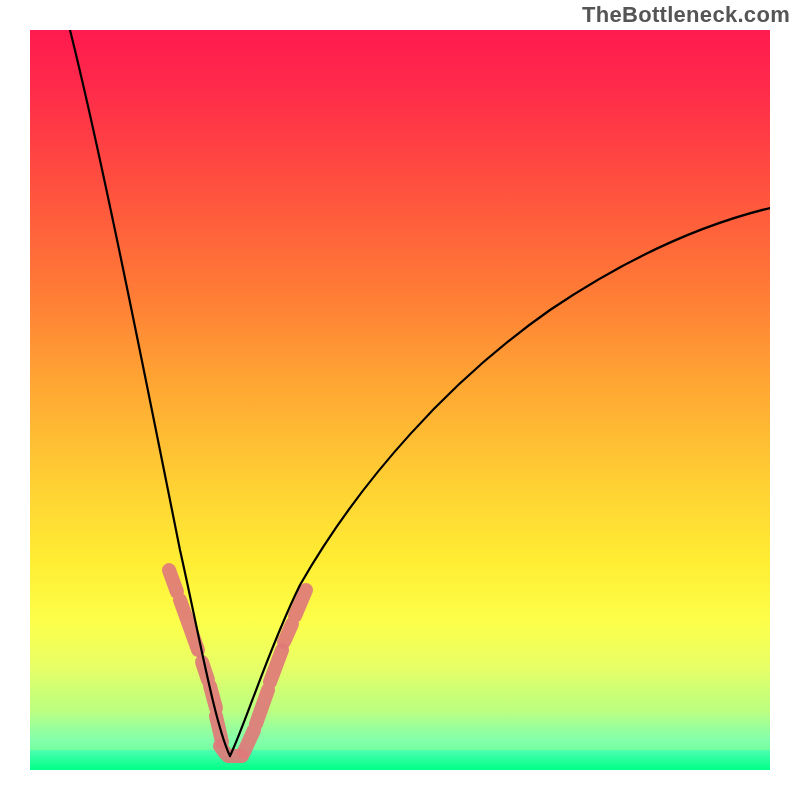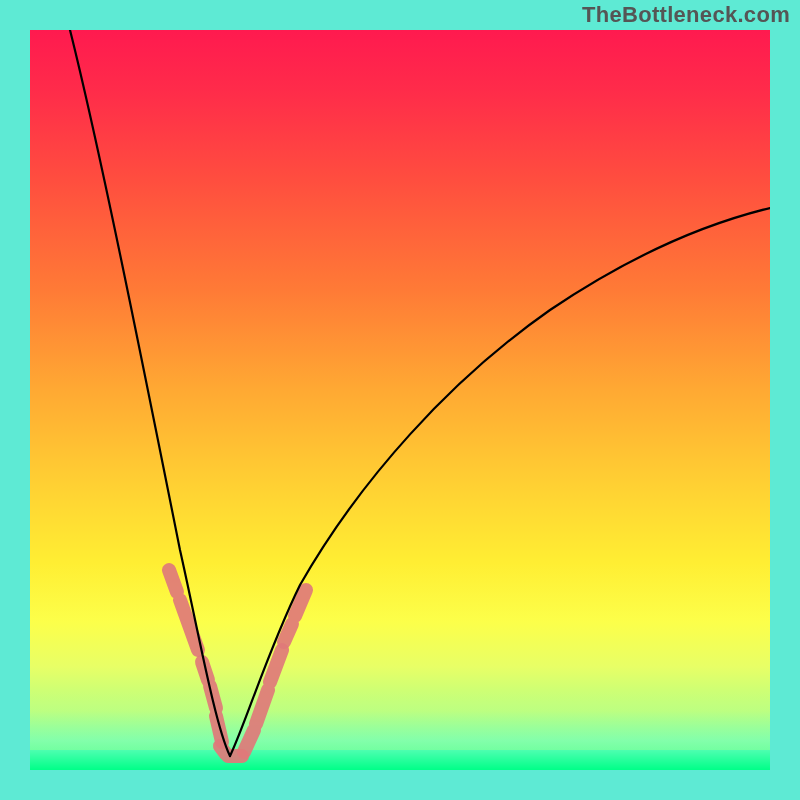--- a/index.html
+++ b/index.html
@@ -15,7 +15,7 @@
     position: relative;
     width: 800px;
     height: 800px;
-    background: #5eead4;
+    background: #ffffff;
   }
   .plot-area {
     position: absolute;

